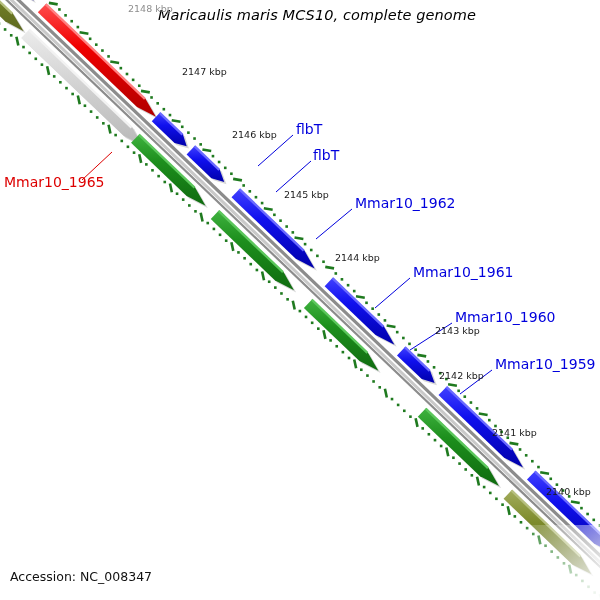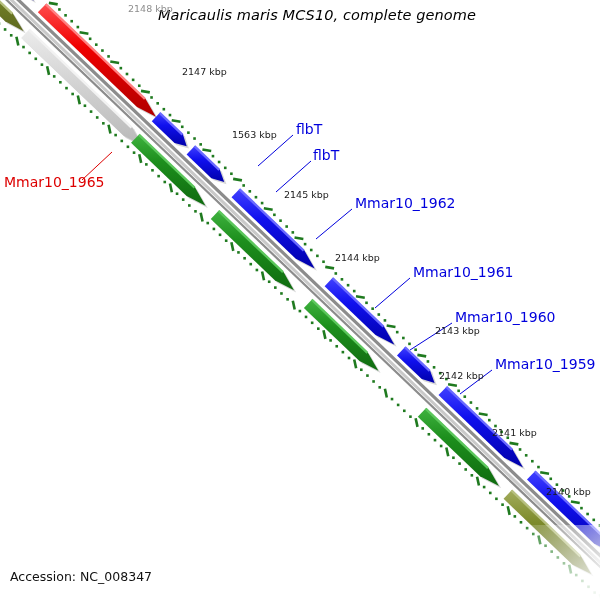--- a/index.html
+++ b/index.html
@@ -444,7 +444,7 @@
   <div id="tick-labels">
       <div class="txt tick-label" style="left: 128px; top: 4px; color: rgb(142, 142, 142);">2148 kbp</div>
       <div class="txt tick-label" style="left: 182px; top: 67px;">2147 kbp</div>
-      <div class="txt tick-label" style="left: 232px; top: 130px;">1563 kbp</div>
+      <div class="txt tick-label" style="left: 232px; top: 130px;">2146 kbp</div>
       <div class="txt tick-label" style="left: 284px; top: 190px;">2145 kbp</div>
       <div class="txt tick-label" style="left: 335px; top: 253px;">2144 kbp</div>
       <div class="txt tick-label" style="left: 387px; top: 326px; margin-left: 48px;">2143 kbp</div>

